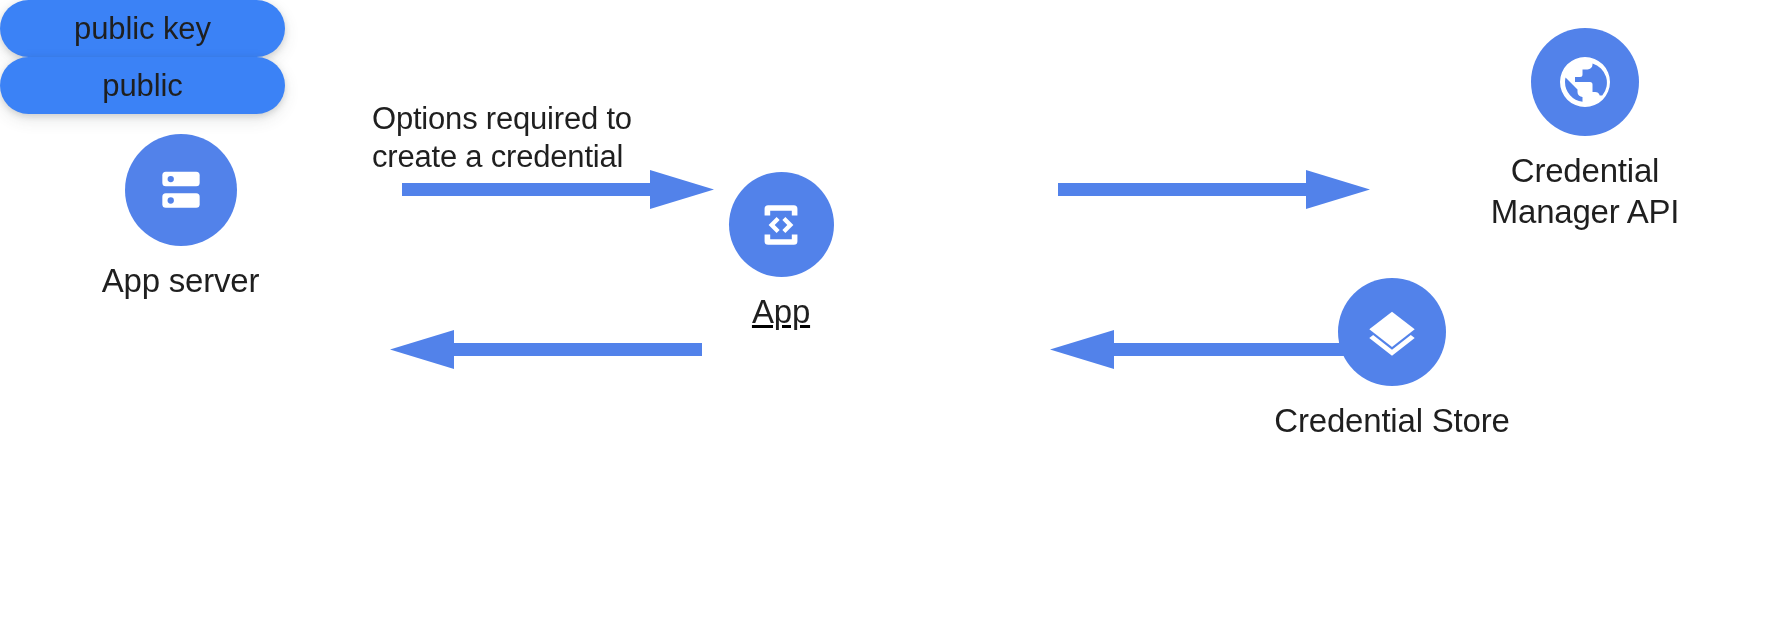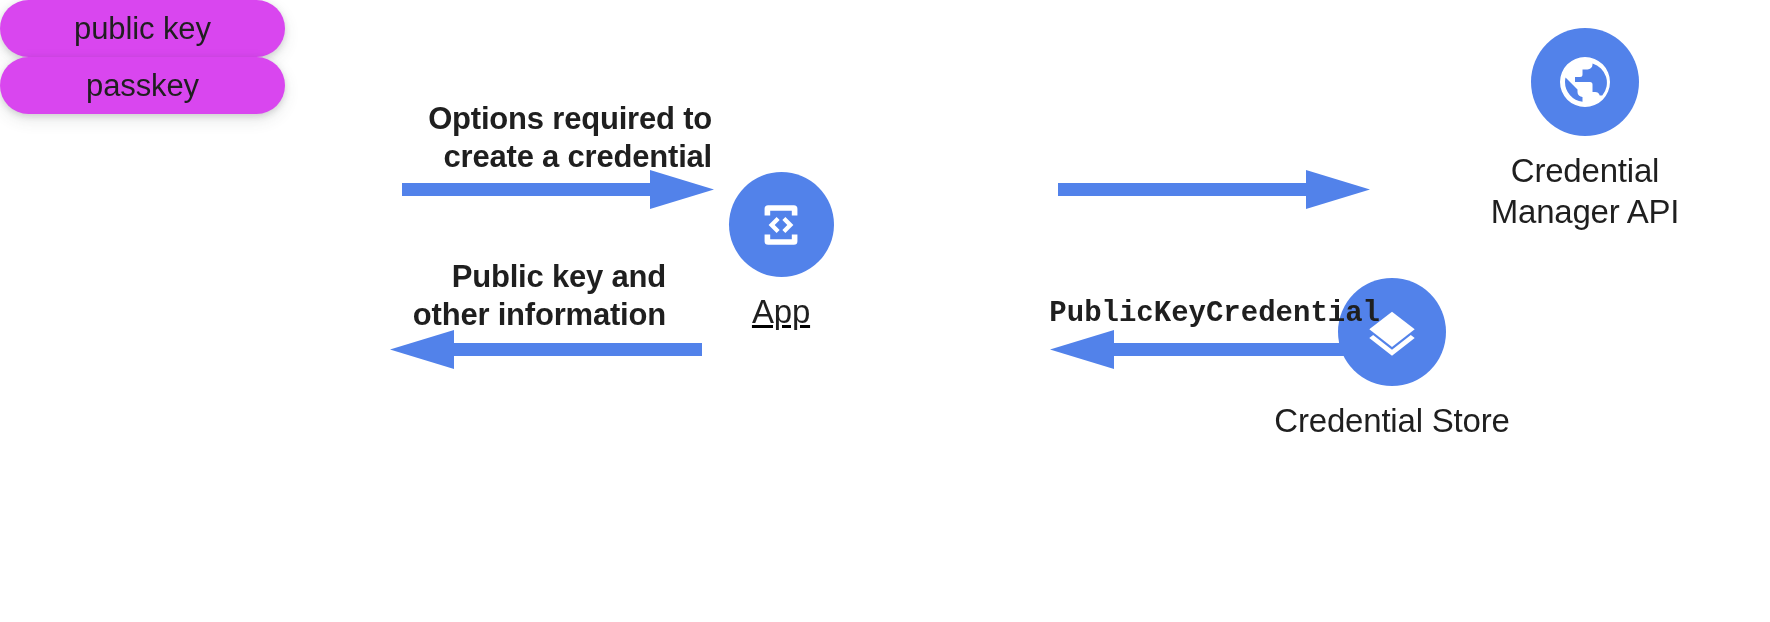--- a/index.html
+++ b/index.html
@@ -53,7 +53,7 @@
 
   
   .chip {
-    background: #d946ef;
+    background: #3b82f6;
     border-radius: 999px;
     box-shadow: 0 2px 6px rgba(60,64,67,.18), 0 6px 16px rgba(60,64,67,.12);
     color: #1f1f1f;

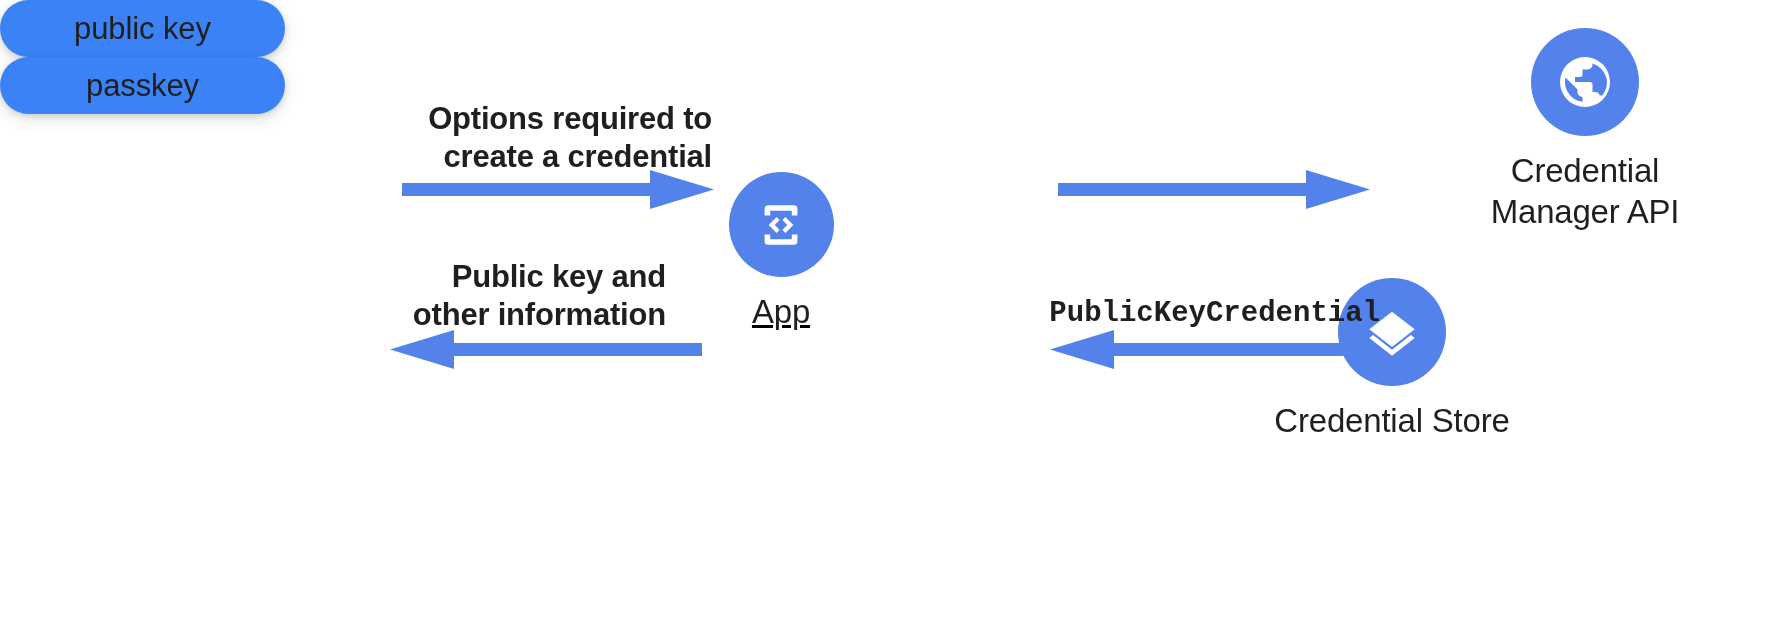--- a/index.html
+++ b/index.html
@@ -138,7 +138,7 @@
   </div>
 
   <div class="chip" style="left:1400px; top:503px; width:285px; height:57px;">
-    <span>passkey</span>
+    <span>public</span>
   </div>
 
   <div class="arrow-label" style="left:372px; top:100px; width:340px;">Options required to

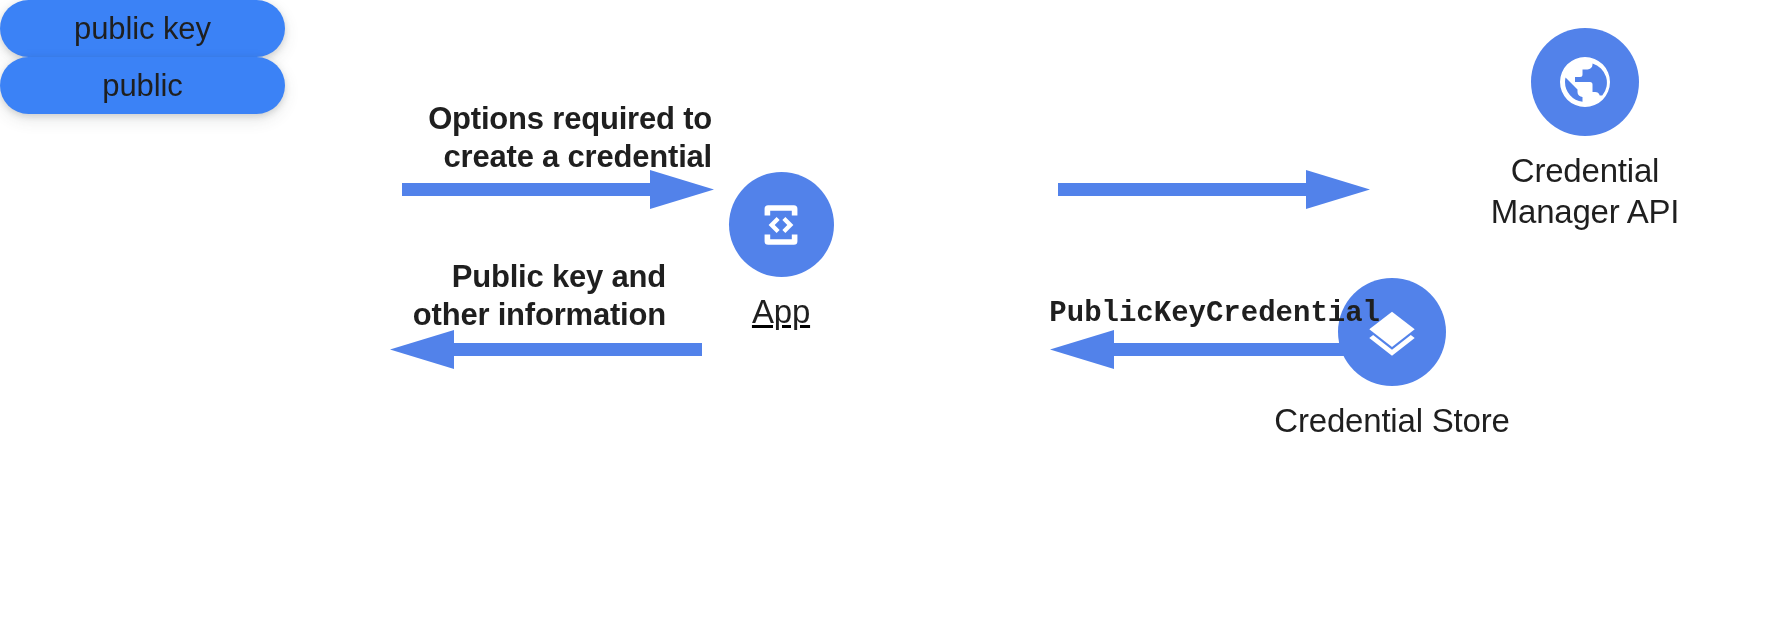--- a/index.html
+++ b/index.html
@@ -70,10 +70,9 @@
     color: #1f1f1f;
     font-size: 31px;
     line-height: 38px;
-    text-align: right;
+    text-align: left;
     white-space: pre-line;
     letter-spacing: -0.2px;
-    font-weight: bold;
   }
   .arrow-label.mono {
     font-family: "Liberation Mono", "DejaVu Sans Mono", monospace;

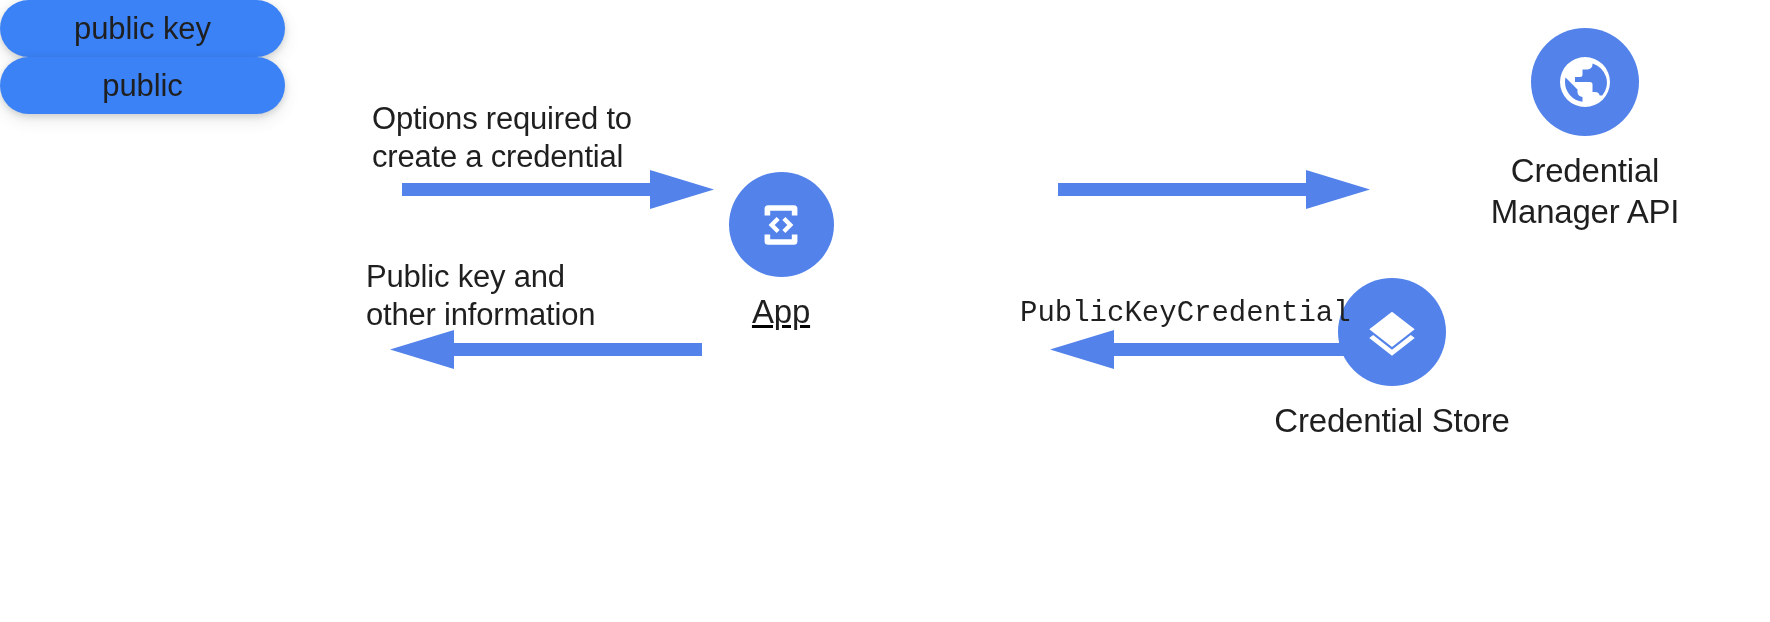--- a/index.html
+++ b/index.html
@@ -91,6 +91,19 @@
 
 <div id="stage">
 
+  <div class="node" style="left:38px; top:134px; width:285px;">
+    <div class="badge" style="width:112px; height:112px;">
+      <span>
+        <svg width="56" height="56" viewBox="0 0 24 24" aria-hidden="true">
+          <rect x="4" y="4.2" width="16" height="6.2" rx="1.5" fill="#ffffff"></rect>
+          <circle cx="7.6" cy="7.3" r="1.35" fill="#5282ea"></circle>
+          <rect x="4" y="13.4" width="16" height="6.2" rx="1.5" fill="#ffffff"></rect>
+          <circle cx="7.6" cy="16.5" r="1.35" fill="#5282ea"></circle>
+        </svg>
+      </span>
+    </div>
+    <div class="caption">App server</div>
+  </div>
 
   <div class="chip" style="left:38px; top:359px; width:285px; height:57px;">
     <span>public key</span>

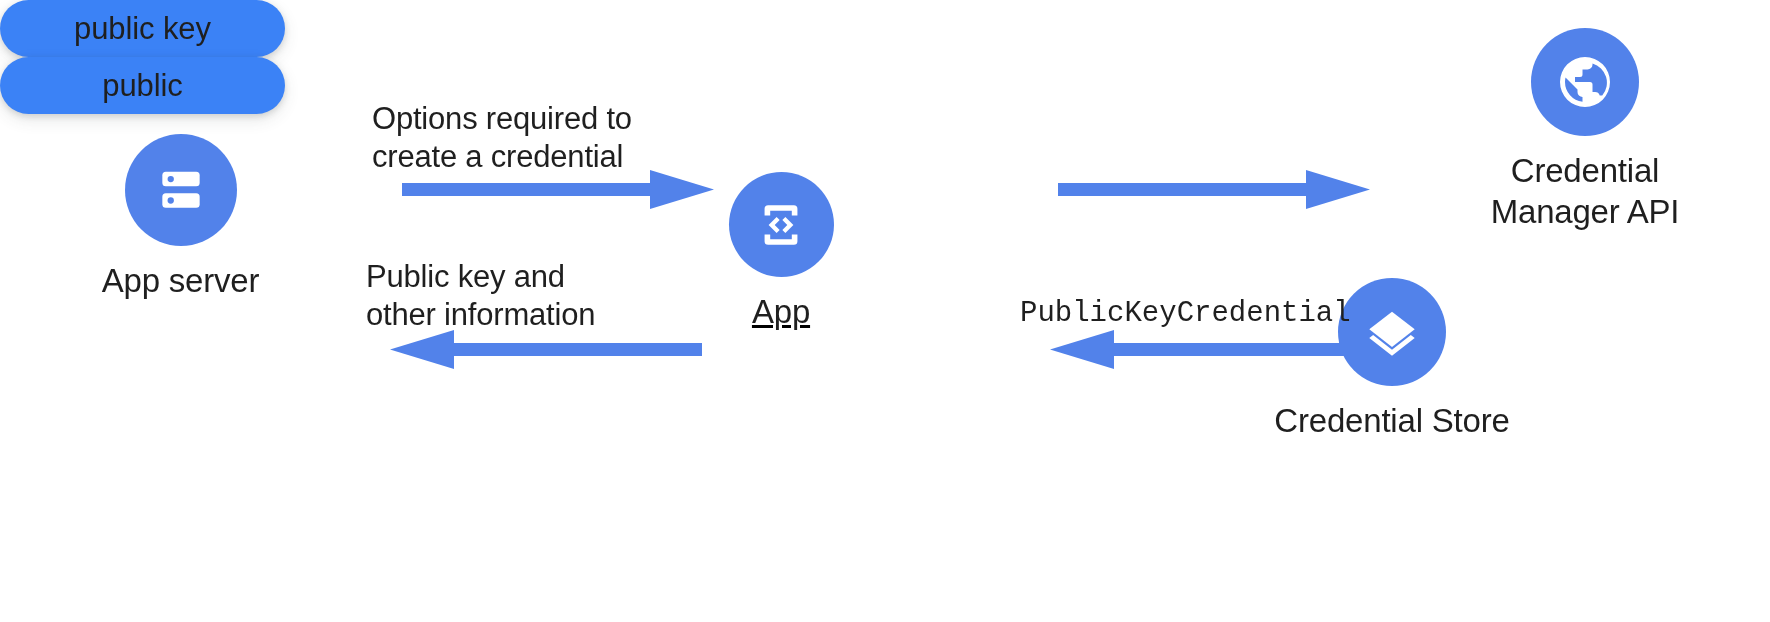--- a/index.html
+++ b/index.html
@@ -162,8 +162,6 @@
     </svg>
   </div>
 
-  <div class="arrow-label" style="left:366px; top:258px; width:300px;">Public key and
-other information</div>
   <div class="arrow" style="left:390px; top:325px;">
     <svg width="312" height="48" viewBox="0 0 312 48" aria-hidden="true">
       <rect x="62" y="18" width="250" height="13" fill="#5282ea"></rect>

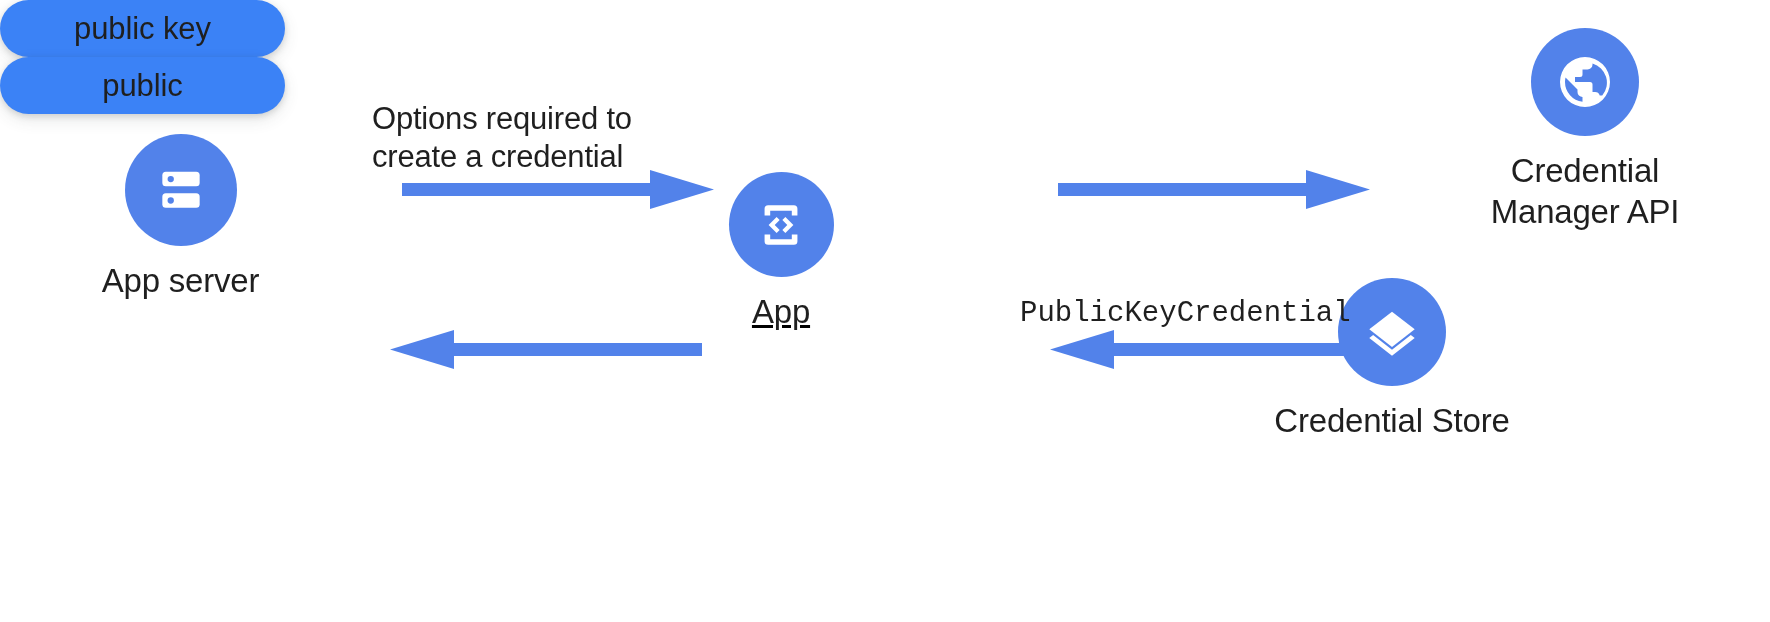--- a/index.html
+++ b/index.html
@@ -176,7 +176,6 @@
     </svg>
   </div>
 
-  <div class="arrow-label mono" style="left:1020px; top:295px; width:360px;">PublicKeyCredential</div>
   <div class="arrow" style="left:1050px; top:325px;">
     <svg width="322" height="48" viewBox="0 0 322 48" aria-hidden="true">
       <rect x="62" y="18" width="260" height="13" fill="#5282ea"></rect>

